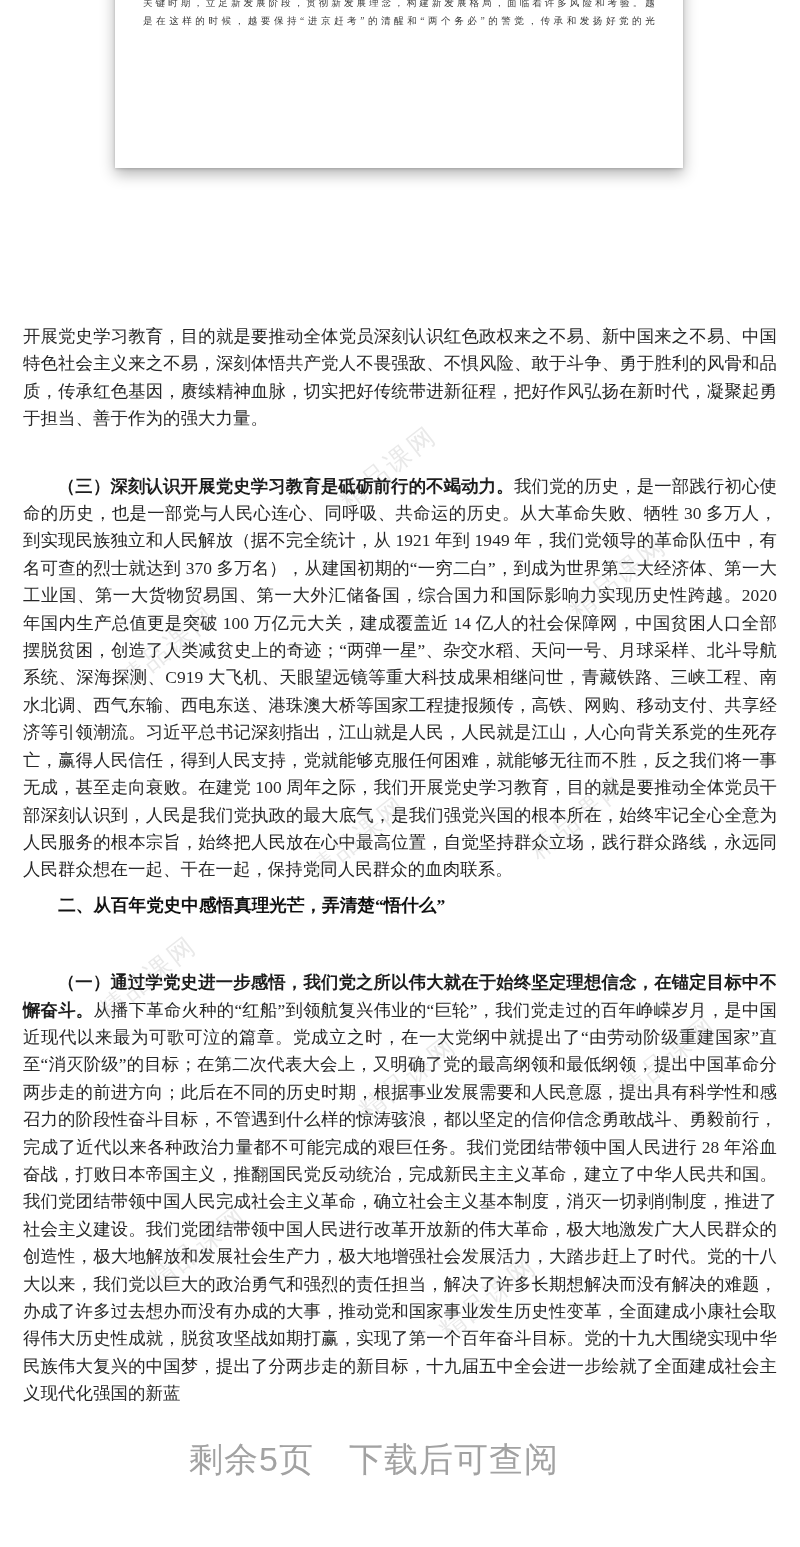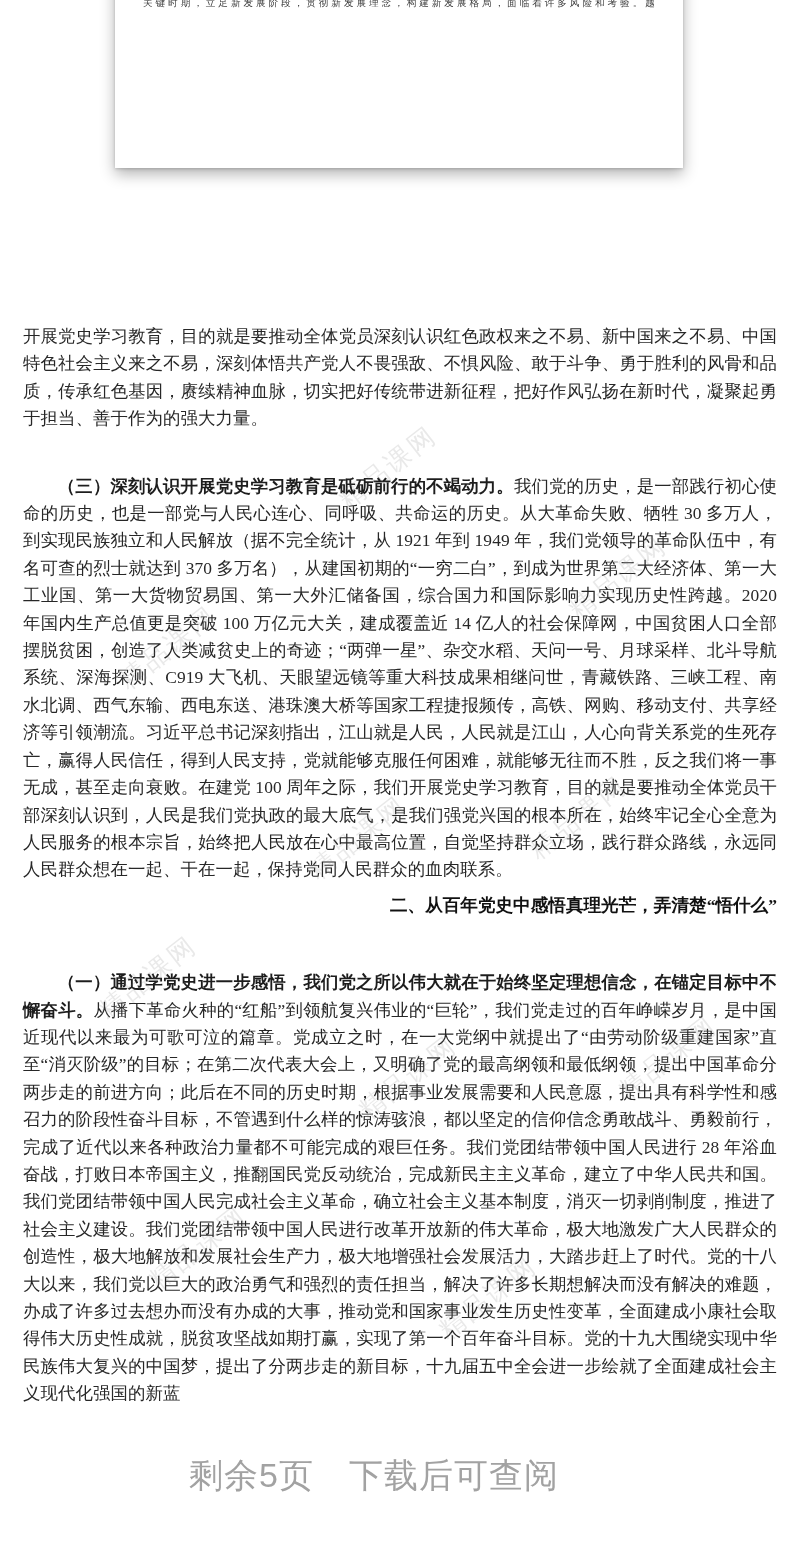--- a/index.html
+++ b/index.html
@@ -131,6 +131,7 @@
   <div class="page-card">
     <div class="card-lines">
       <span class="ln">关键时期，立足新发展阶段，贯彻新发展理念，构建新发展格局，面临着许多风险和考验。越</span>
+      <span class="ln">是在这样的时候，越要保持“进京赶考”的清醒和“两个务必”的警觉，传承和发扬好党的光</span>
     </div>
   </div>
 </div>

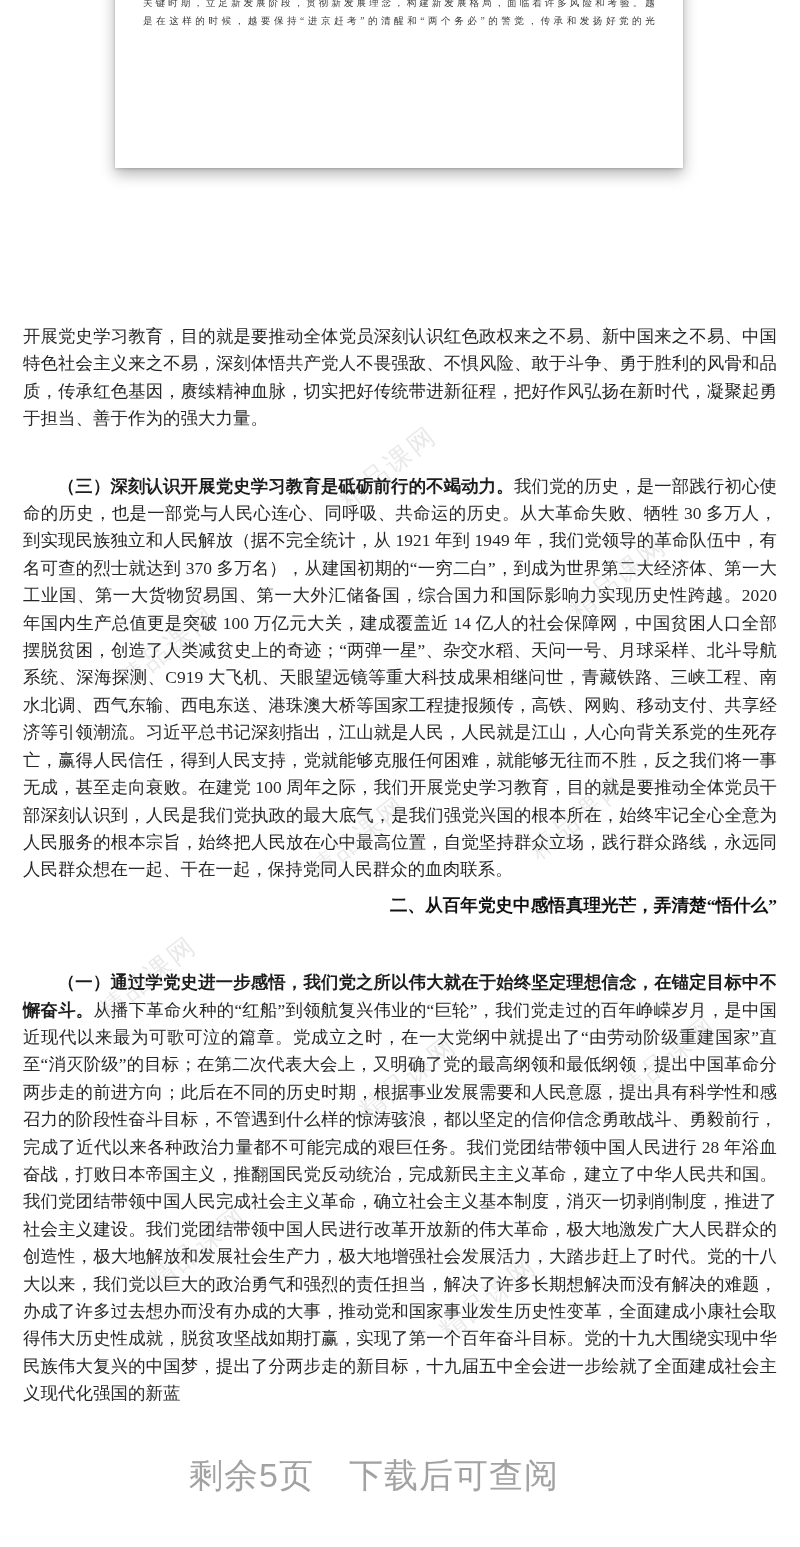--- a/index.html
+++ b/index.html
@@ -85,7 +85,6 @@
     text-indent: 2em;
     color: #111;
     padding: 8px 0 6px 0;
-    text-align: right;
   }
   .spacer-sm { height: 4px; }
 

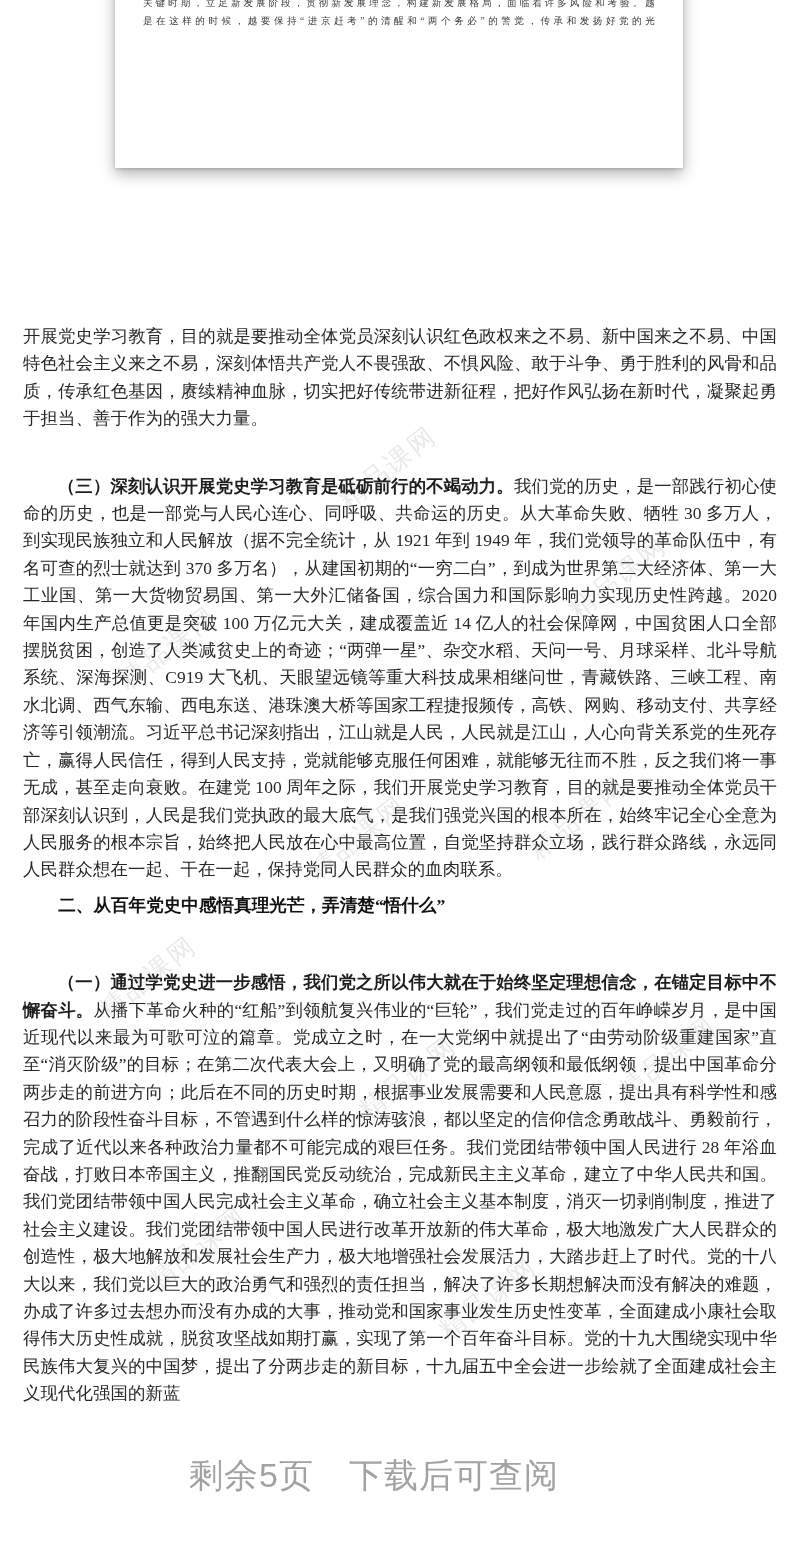--- a/index.html
+++ b/index.html
@@ -120,7 +120,6 @@
     color: #a2a2a2;
     letter-spacing: 1px;
     white-space: pre;
-    margin-top: 16px;
   }
 </style>
 </head>

